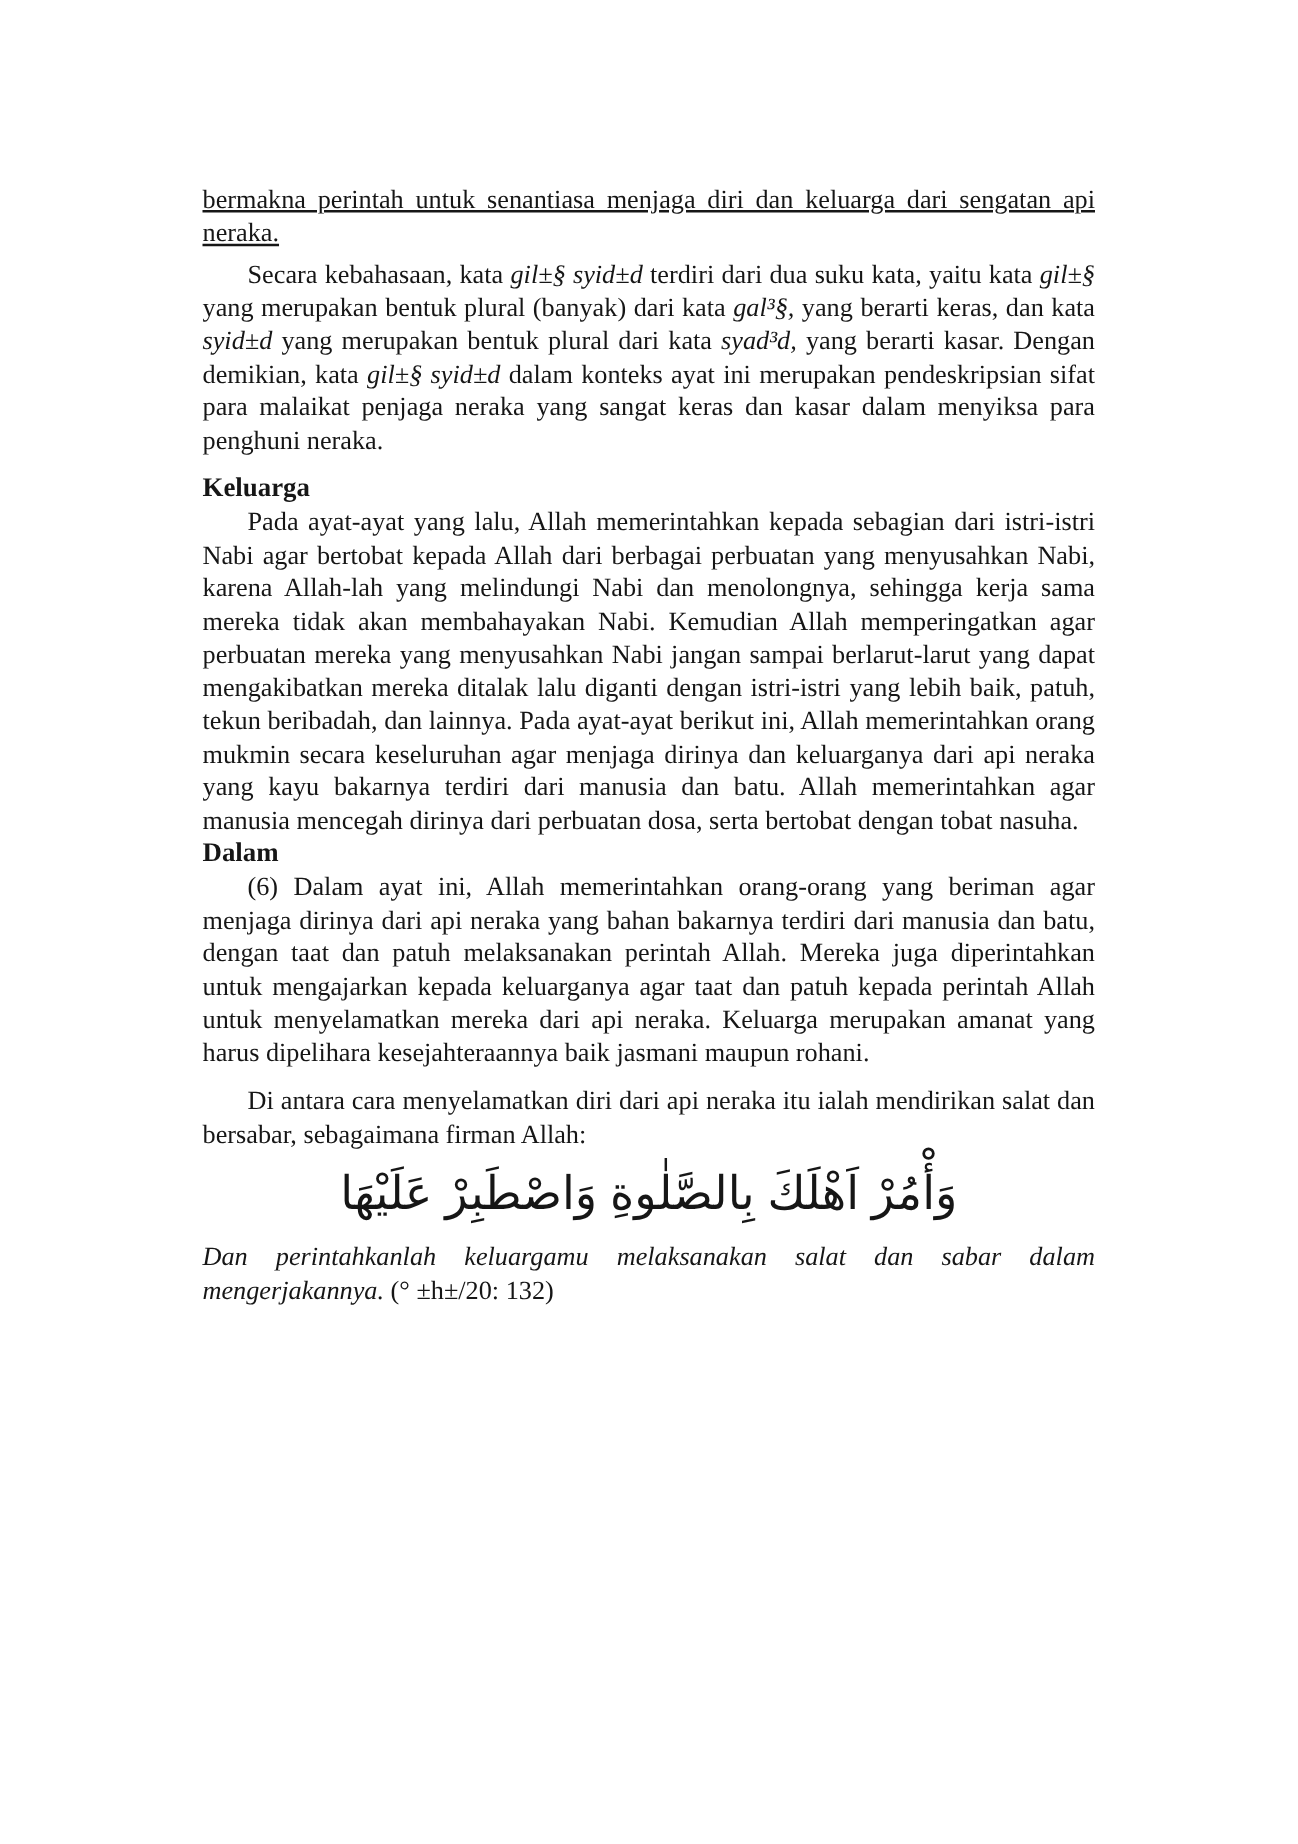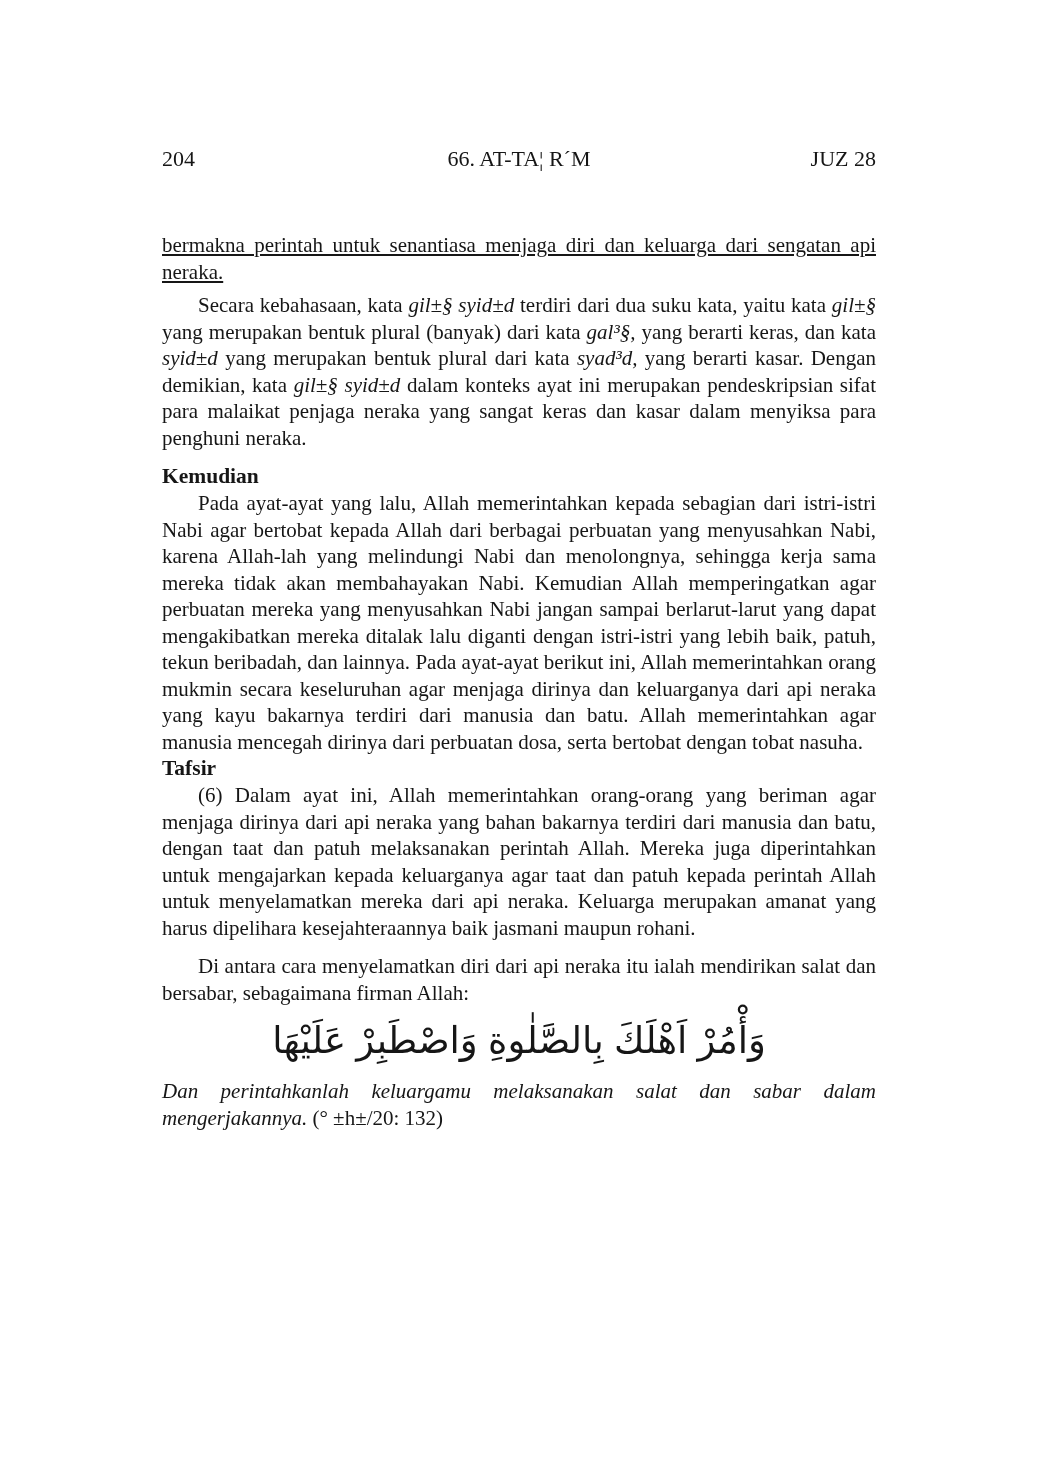--- a/index.html
+++ b/index.html
@@ -78,11 +78,6 @@
 
 <div class="page">
 
-  <header class="page-header">
-    <span>204</span>
-    <span class="center-title">66. AT-TA¦ R´M</span>
-    <span>JUZ 28</span>
-  </header>
 
   <p class="body-text no-indent intro-para">bermakna perintah untuk senantiasa menjaga diri dan keluarga dari sengatan api neraka.</p>
 

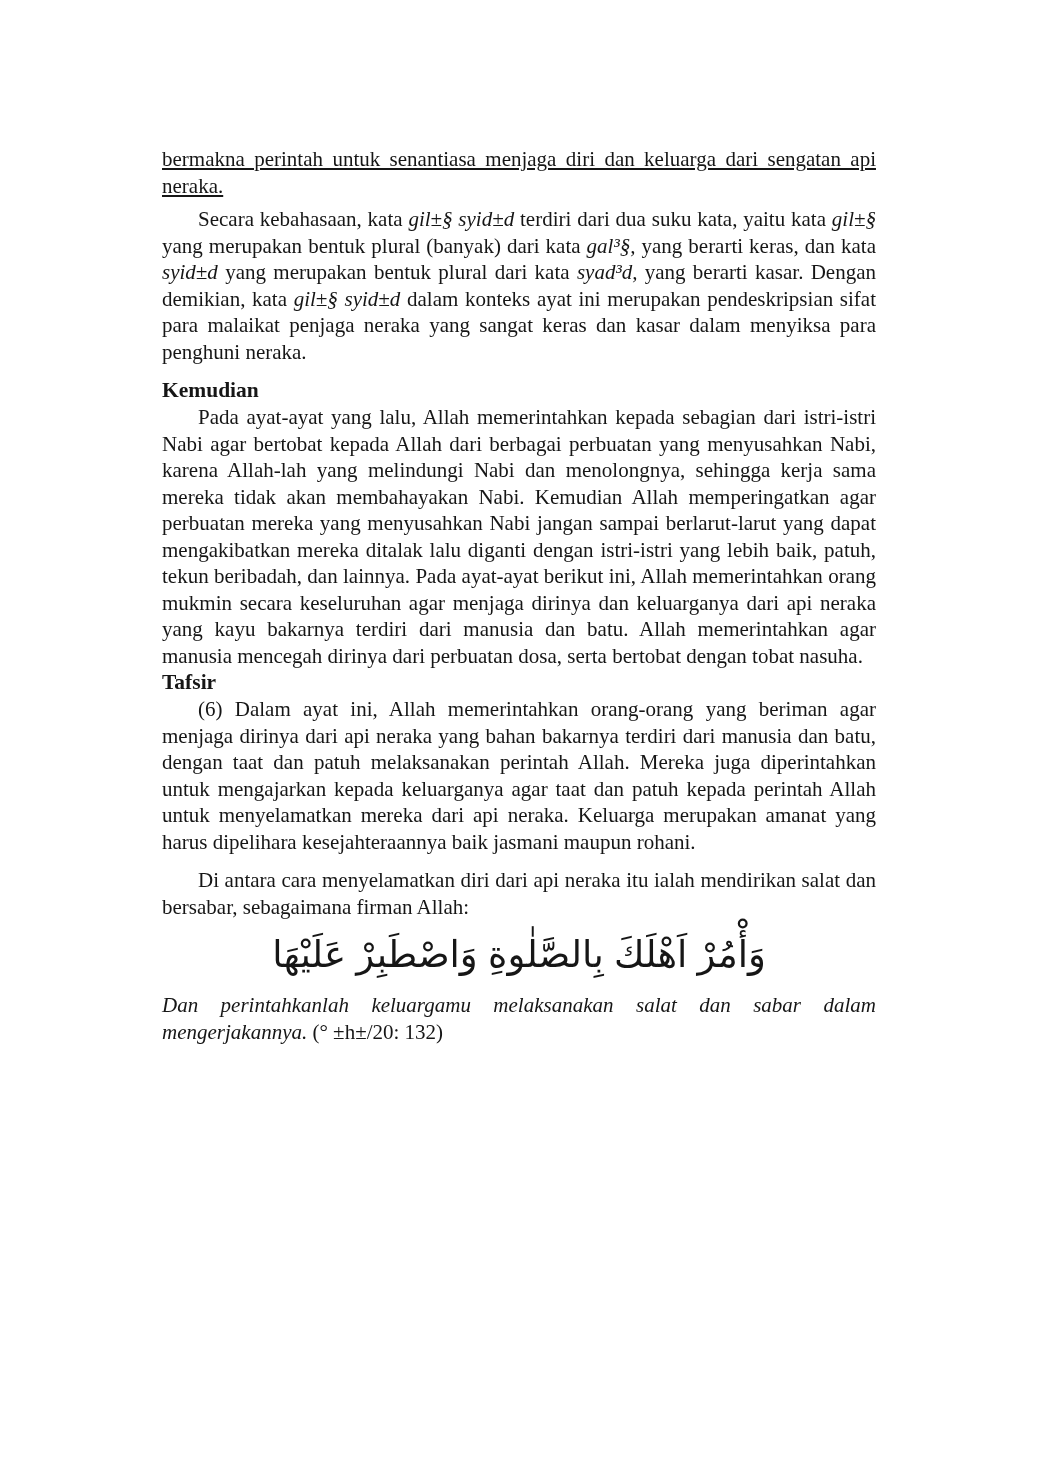--- a/index.html
+++ b/index.html
@@ -84,7 +84,7 @@
 
   <p class="body-text language-para"><span>Secara kebahasaan, kata </span><span class="it">gil±§ syid±d</span><span> terdiri dari dua suku kata, yaitu kata </span><span class="it">gil±§</span><span> yang merupakan bentuk plural (banyak) dari kata </span><span class="it">gal³§,</span><span> yang berarti keras, dan kata </span><span class="it">syid±d</span><span> yang merupakan bentuk plural dari kata </span><span class="it">syad³d,</span><span> yang berarti kasar. Dengan demikian, kata </span><span class="it">gil±§ syid±d</span><span> dalam konteks ayat ini merupakan pendeskripsian sifat para malaikat penjaga neraka yang sangat keras dan kasar dalam menyiksa para penghuni neraka.</span></p>
 
-  <h2 class="section-heading">Kemudian</h2>
+  <h2 class="section-heading">Keluarga</h2>
   <p class="body-text munasabah-para">Pada ayat-ayat yang lalu, Allah memerintahkan kepada sebagian dari istri-istri Nabi agar bertobat kepada Allah dari berbagai perbuatan yang menyusahkan Nabi, karena Allah-lah yang melindungi Nabi dan menolongnya, sehingga kerja sama mereka tidak akan membahayakan Nabi. Kemudian Allah memperingatkan agar perbuatan mereka yang menyusahkan Nabi jangan sampai berlarut-larut yang dapat mengakibatkan mereka ditalak lalu diganti dengan istri-istri yang lebih baik, patuh, tekun beribadah, dan lainnya. Pada ayat-ayat berikut ini, Allah memerintahkan orang mukmin secara keseluruhan agar menjaga dirinya dan keluarganya dari api neraka yang kayu bakarnya terdiri dari manusia dan batu. Allah memerintahkan agar manusia mencegah dirinya dari perbuatan dosa, serta bertobat dengan tobat nasuha.</p>
 
   <h2 class="section-heading">Tafsir</h2>

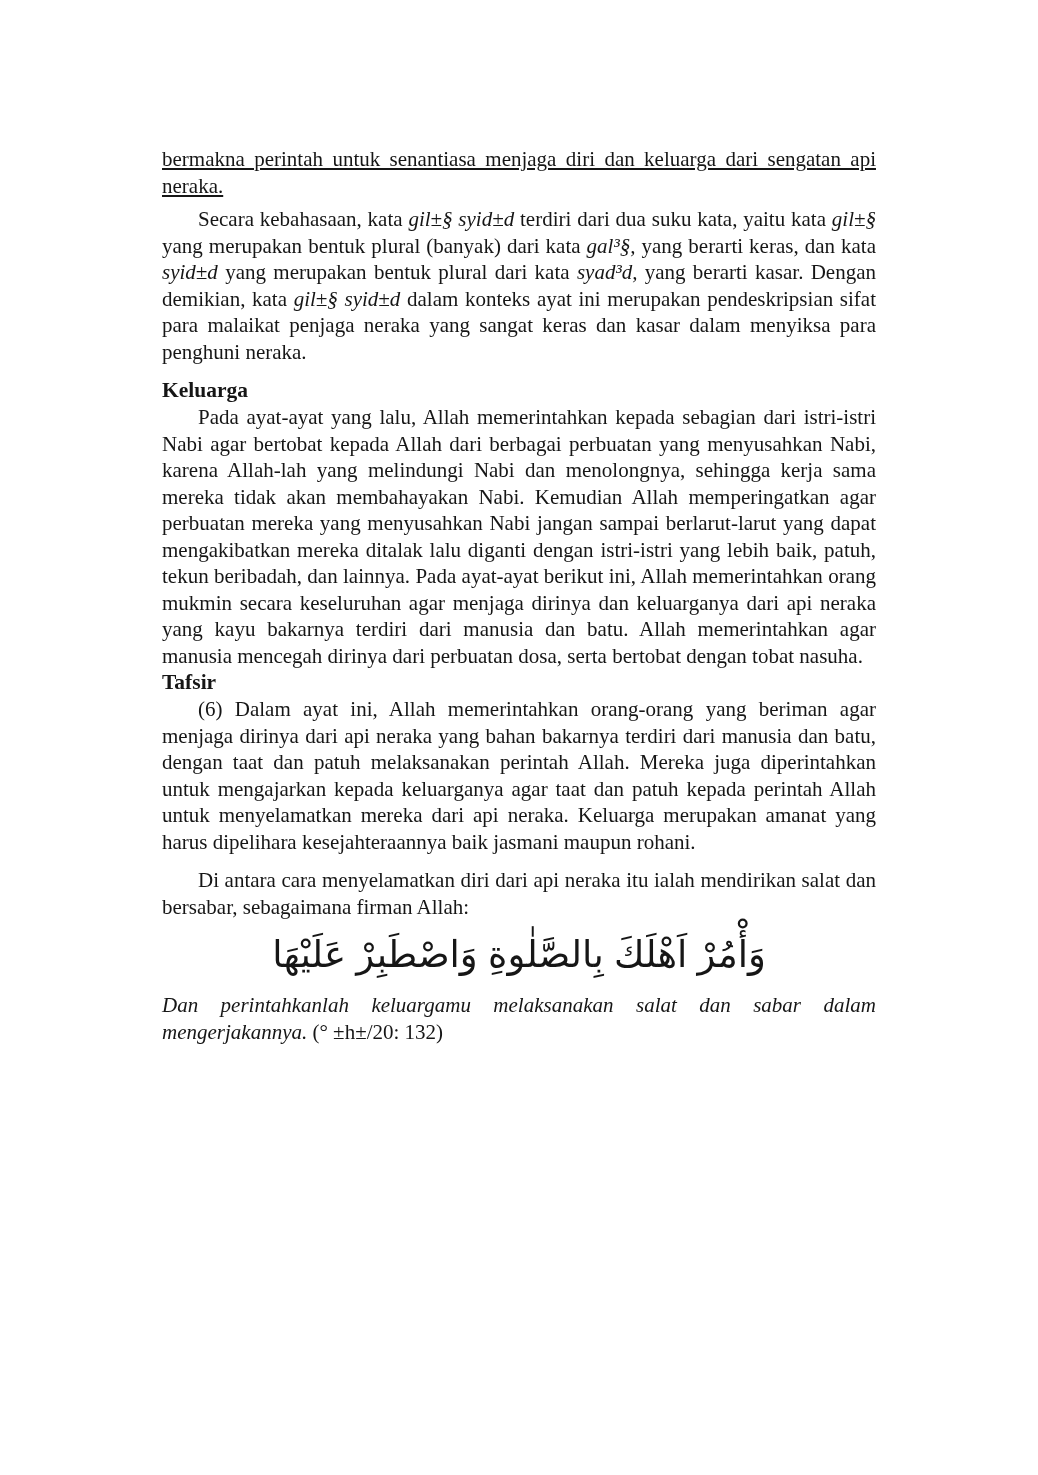--- a/index.html
+++ b/index.html
@@ -87,7 +87,7 @@
   <h2 class="section-heading">Keluarga</h2>
   <p class="body-text munasabah-para">Pada ayat-ayat yang lalu, Allah memerintahkan kepada sebagian dari istri-istri Nabi agar bertobat kepada Allah dari berbagai perbuatan yang menyusahkan Nabi, karena Allah-lah yang melindungi Nabi dan menolongnya, sehingga kerja sama mereka tidak akan membahayakan Nabi. Kemudian Allah memperingatkan agar perbuatan mereka yang menyusahkan Nabi jangan sampai berlarut-larut yang dapat mengakibatkan mereka ditalak lalu diganti dengan istri-istri yang lebih baik, patuh, tekun beribadah, dan lainnya. Pada ayat-ayat berikut ini, Allah memerintahkan orang mukmin secara keseluruhan agar menjaga dirinya dan keluarganya dari api neraka yang kayu bakarnya terdiri dari manusia dan batu. Allah memerintahkan agar manusia mencegah dirinya dari perbuatan dosa, serta bertobat dengan tobat nasuha.</p>
 
-  <h2 class="section-heading">Tafsir</h2>
+  <h2 class="section-heading">Dalam</h2>
   <p class="body-text tafsir-p1">(6) Dalam ayat ini, Allah memerintahkan orang-orang yang beriman agar menjaga dirinya dari api neraka yang bahan bakarnya terdiri dari manusia dan batu, dengan taat dan patuh melaksanakan perintah Allah. Mereka juga diperintahkan untuk mengajarkan kepada keluarganya agar taat dan patuh kepada perintah Allah untuk menyelamatkan mereka dari api neraka. Keluarga merupakan amanat yang harus dipelihara kesejahteraannya baik jasmani maupun rohani.</p>
   <p class="body-text">Di antara cara menyelamatkan diri dari api neraka itu ialah mendirikan salat dan bersabar, sebagaimana firman Allah:</p>
 

